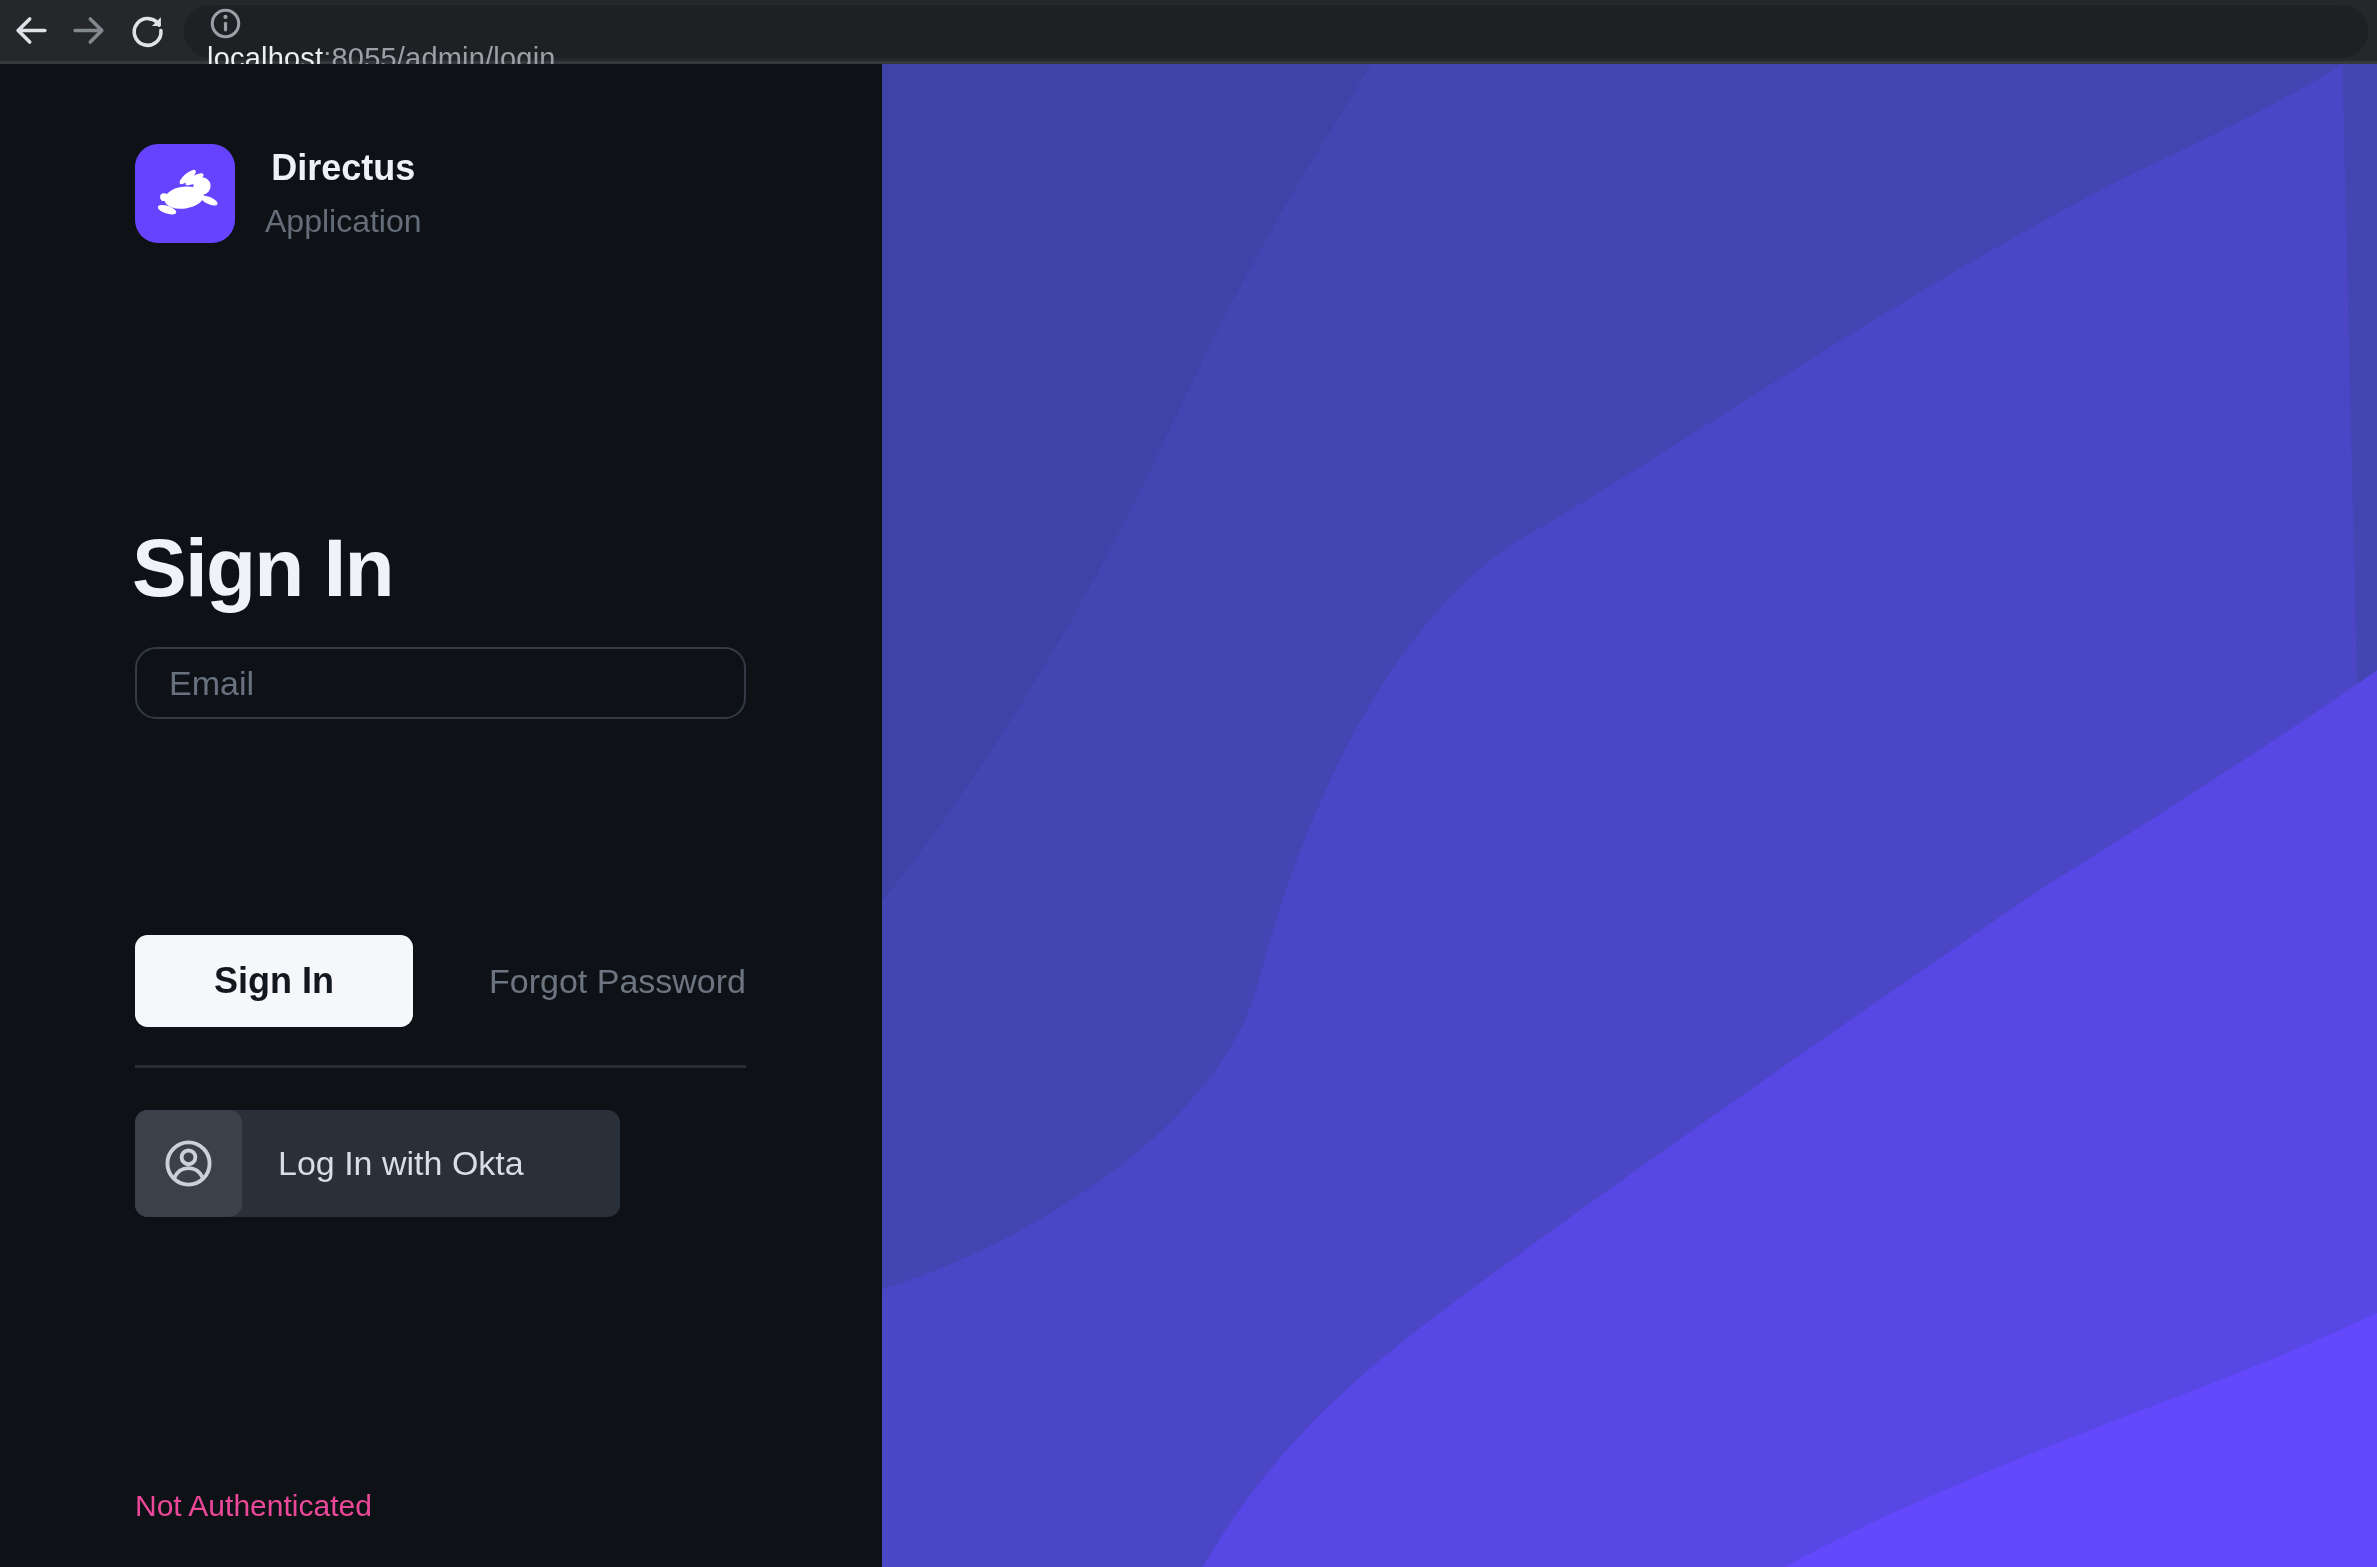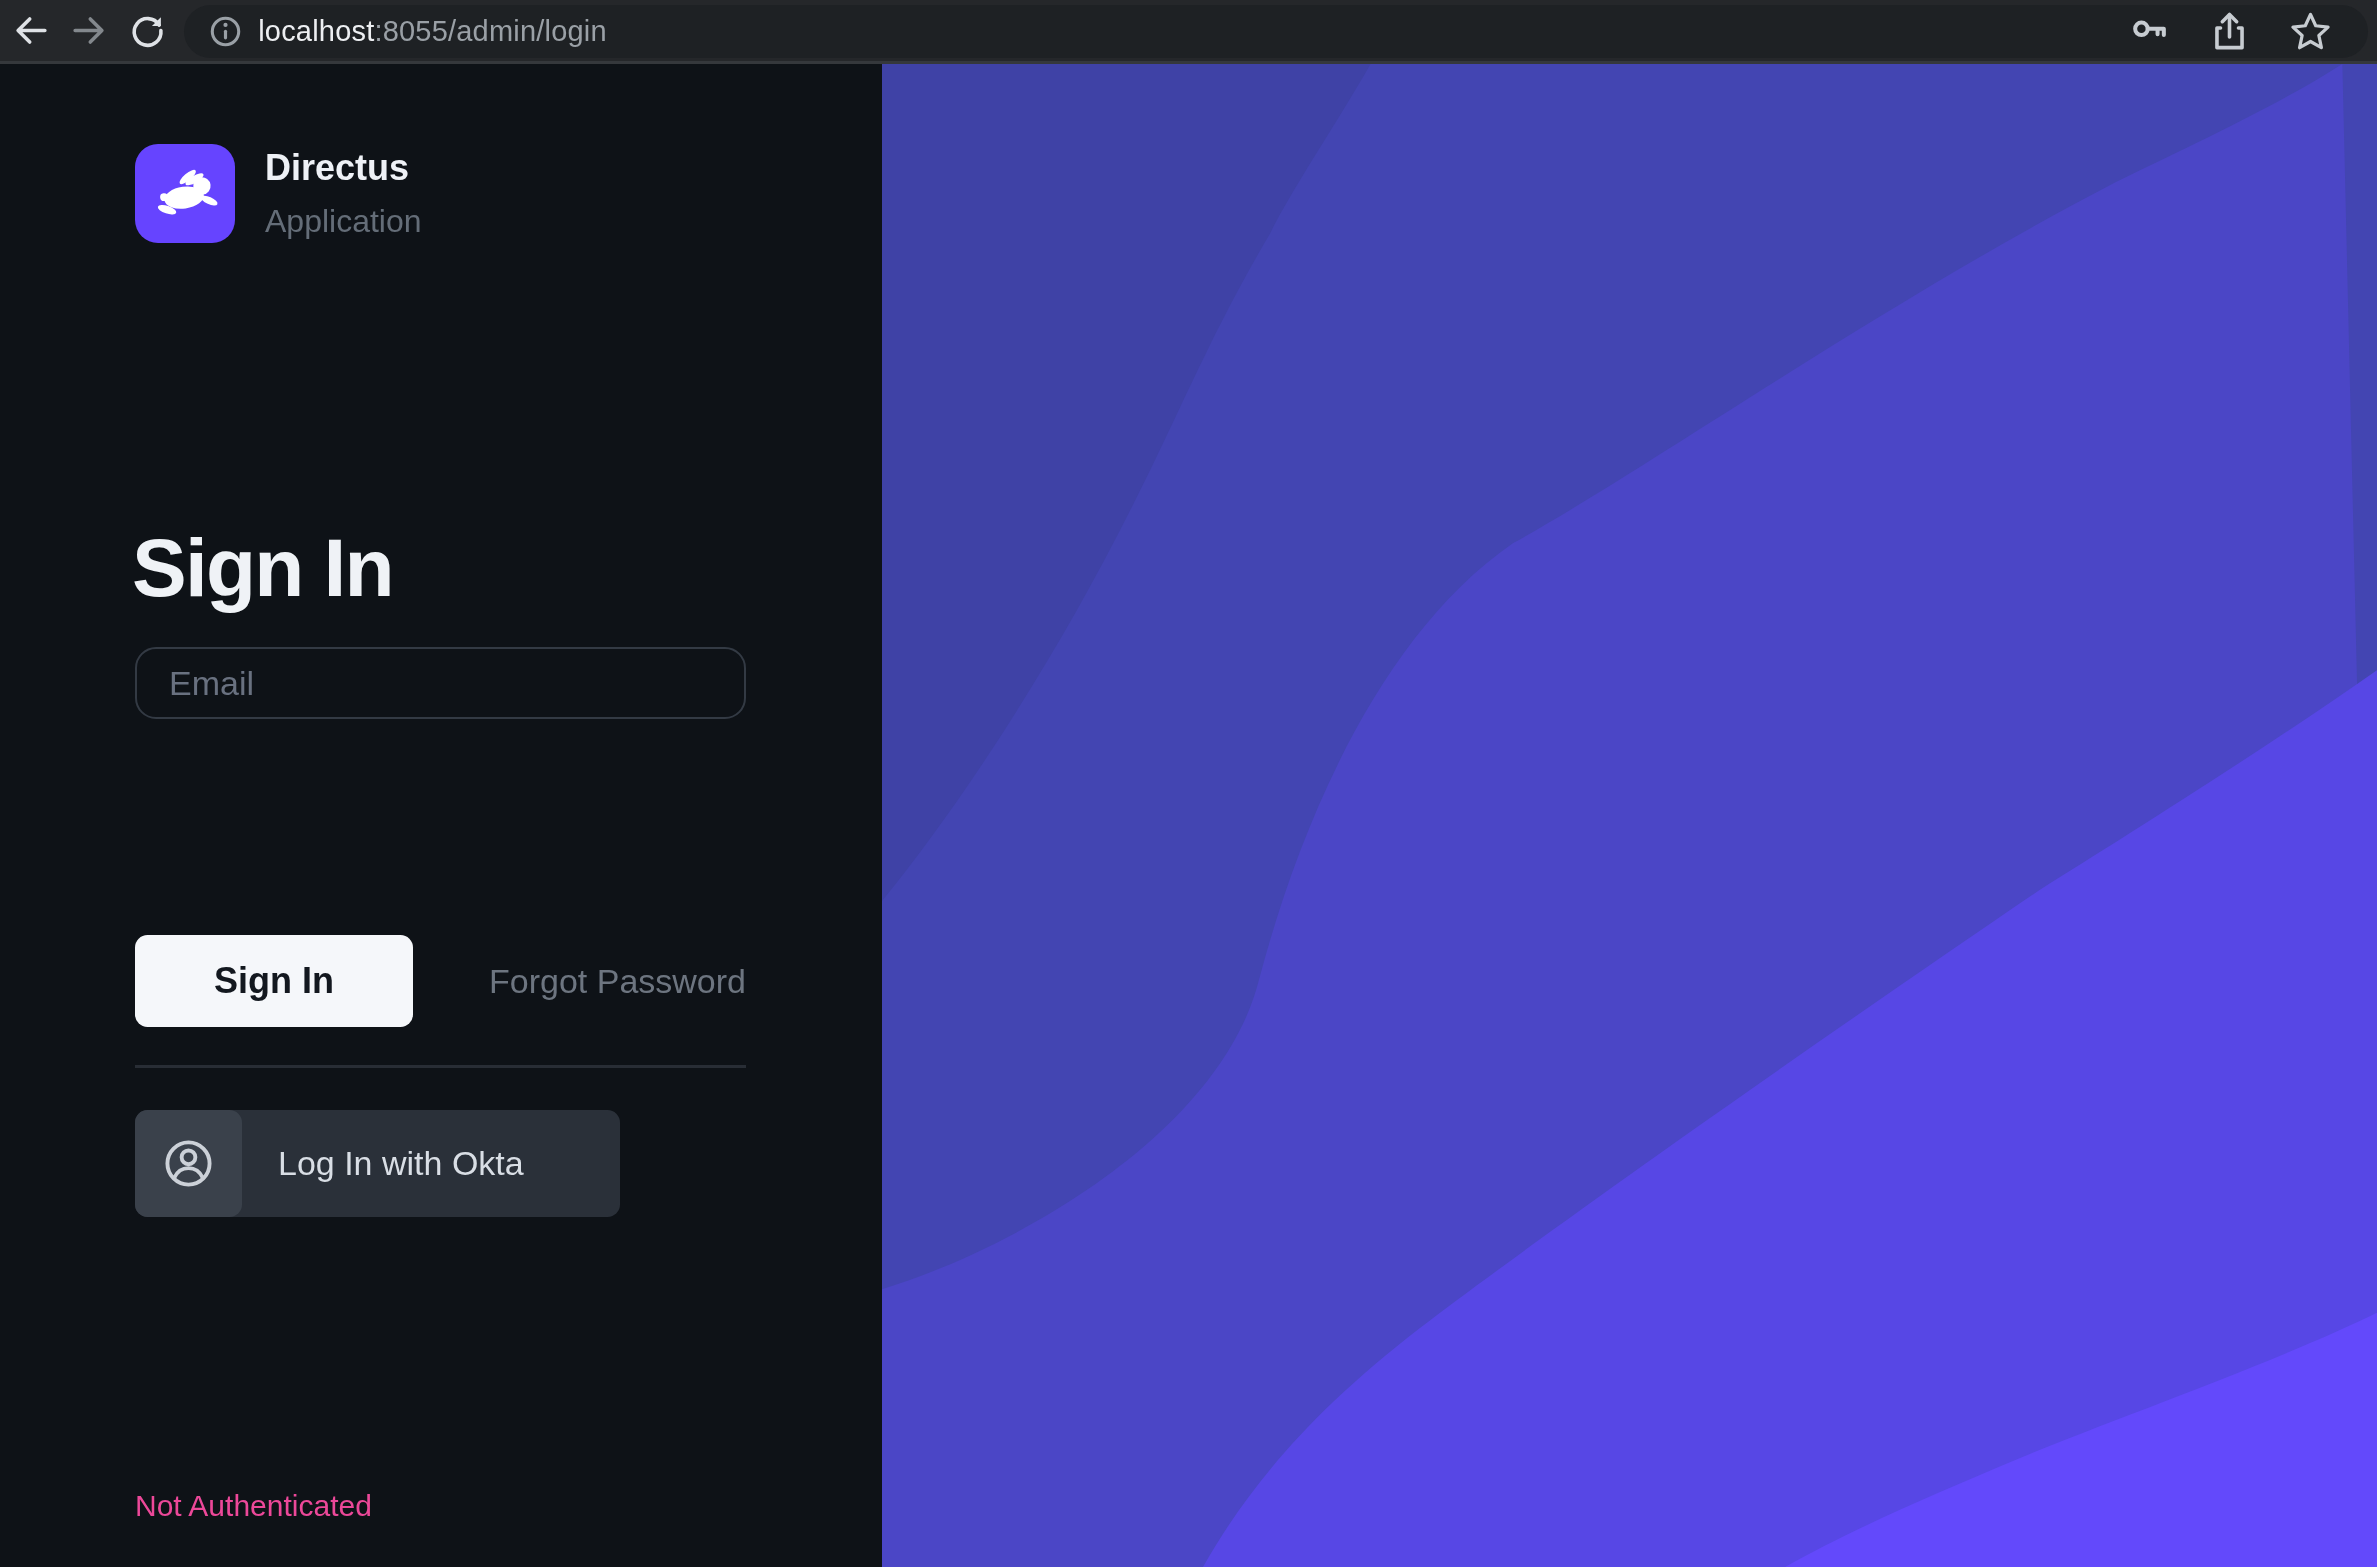--- a/index.html
+++ b/index.html
@@ -20,7 +20,7 @@
   .omnibox {
     position:absolute; left:184px; top:4.5px; height:53px; right:9px;
     background:#1e2124; border-radius:27px;
-    display:flex; align-items:center; padding:0 23px;
+    display:flex; align-items:flex-start; padding:0 23px;flex-direction:column;
   }
   .omni-info { margin-right:14.2px; display:flex; }
   .url { font-size:29px; color:#edeff2; letter-spacing:0.2px; white-space:nowrap; }

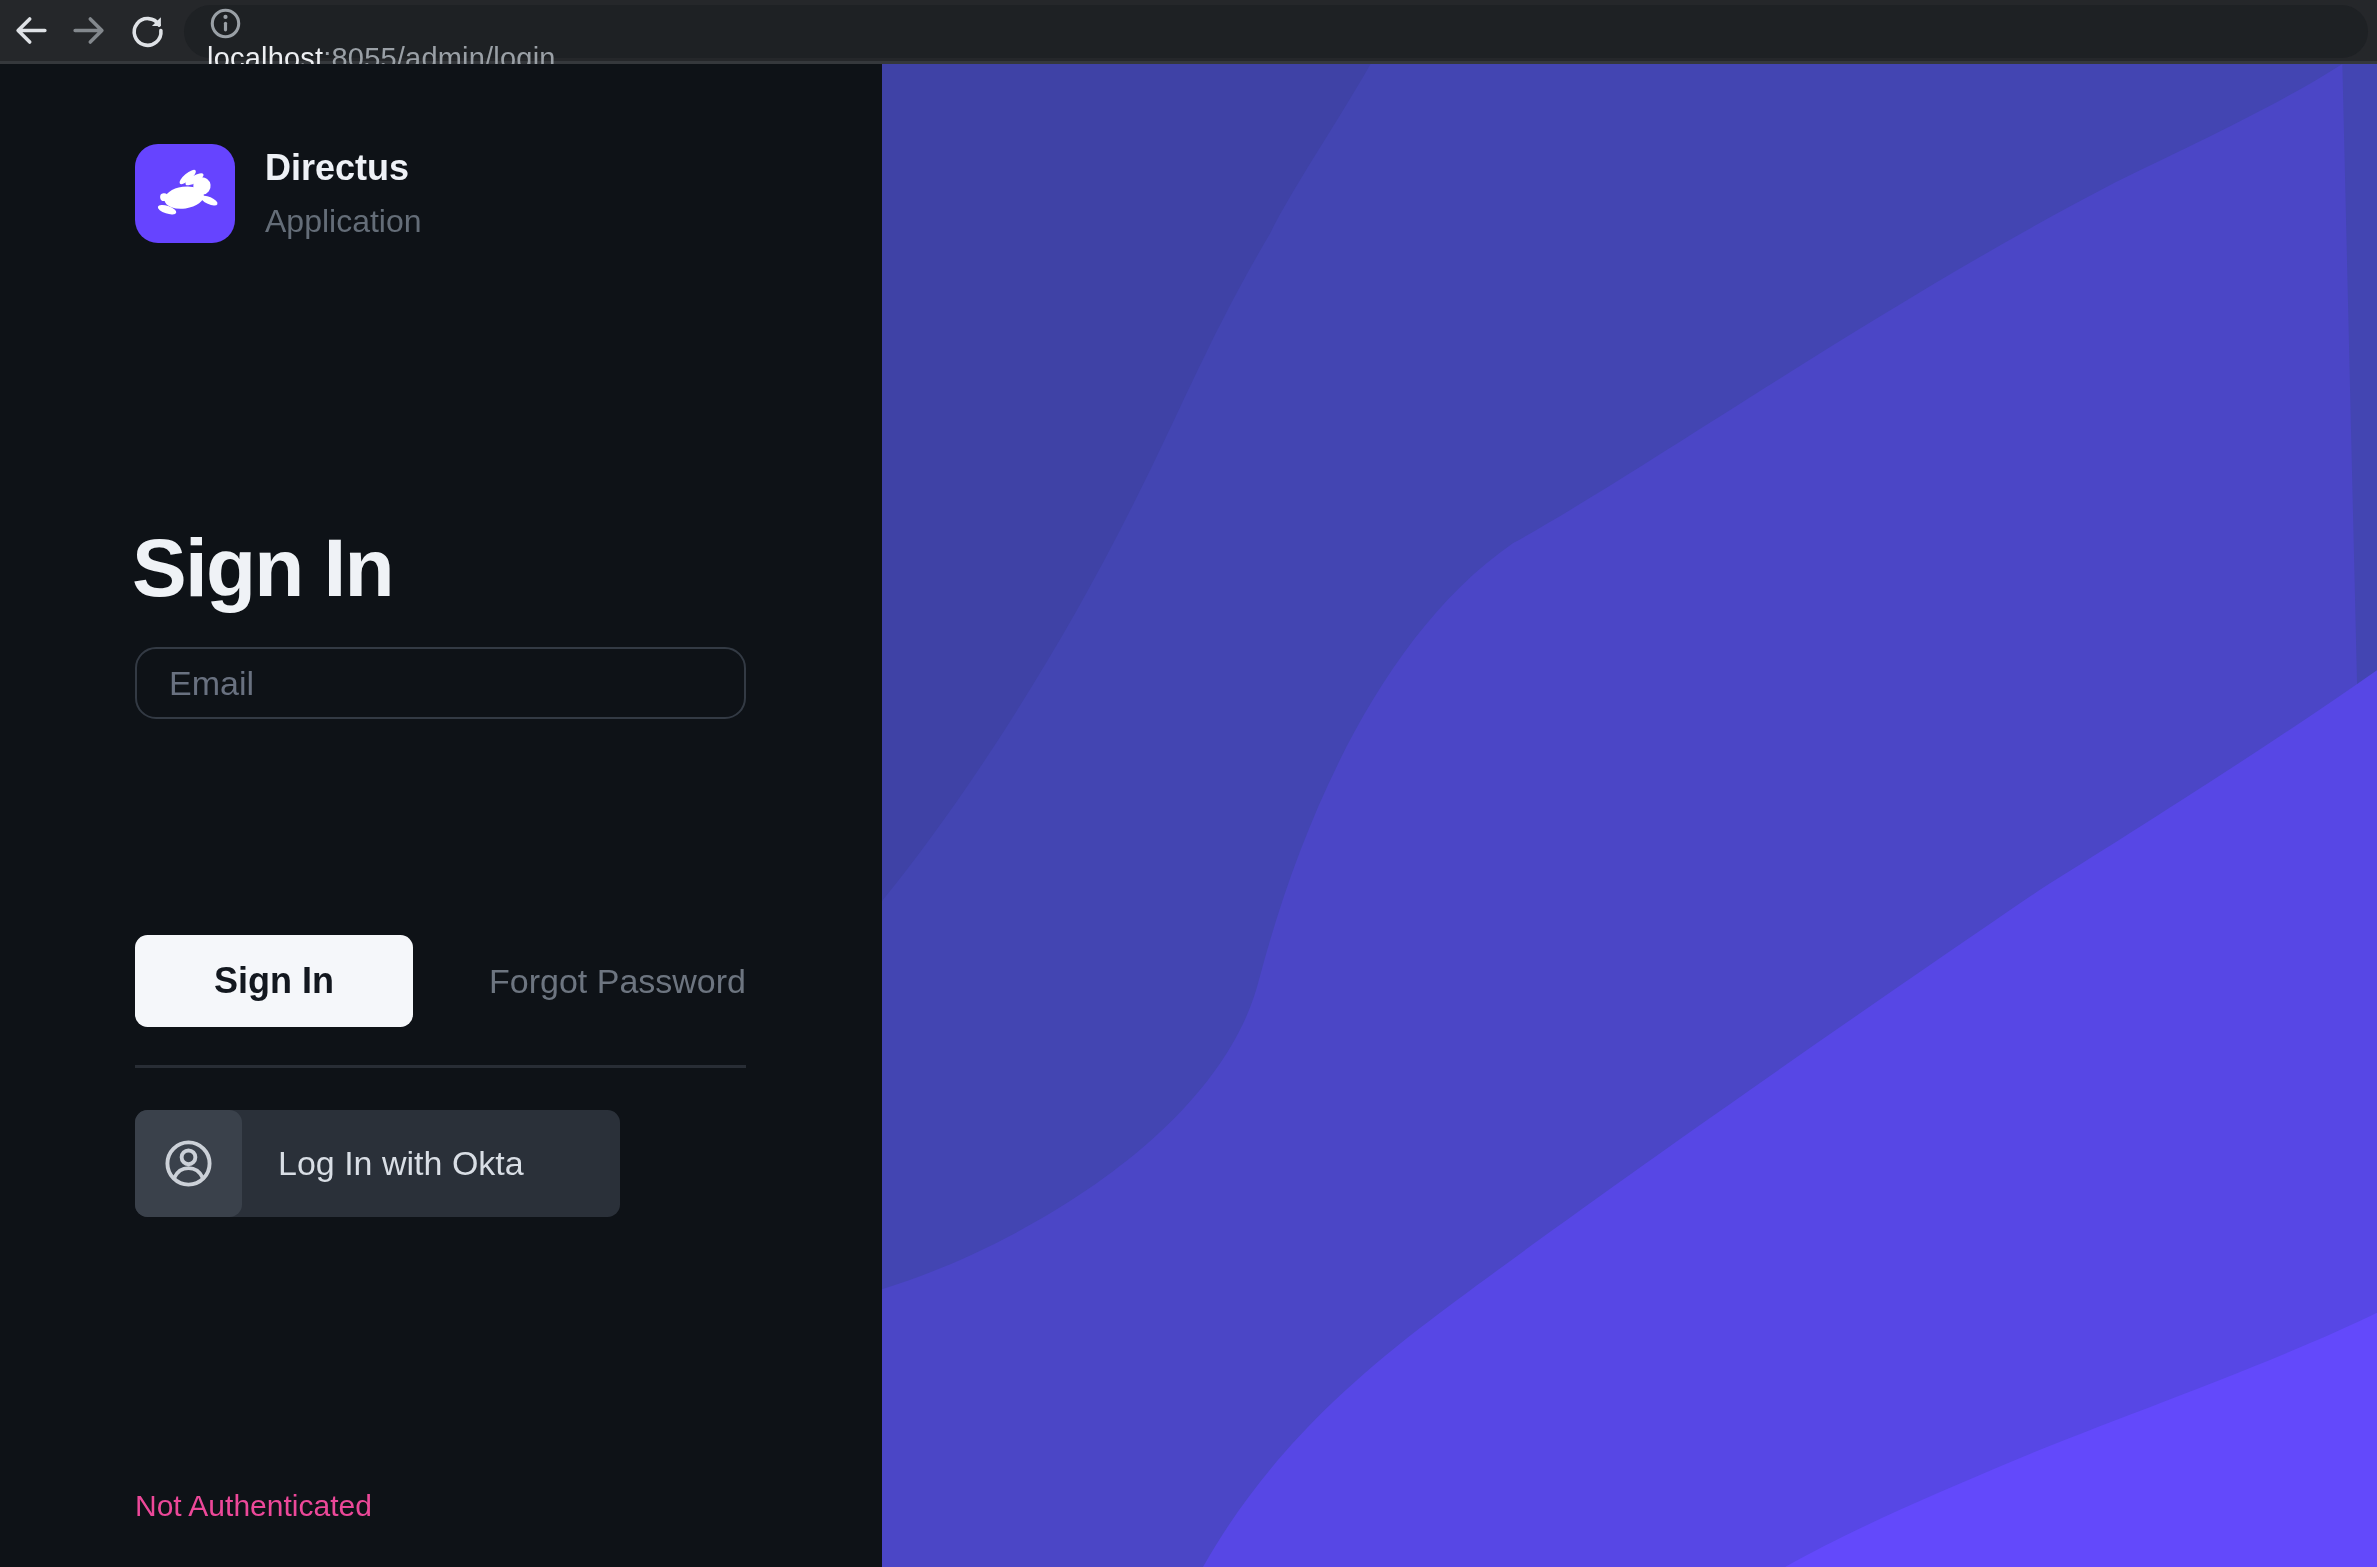--- a/index.html
+++ b/index.html
@@ -39,7 +39,7 @@
   .logo-badge { width:100px; height:99px; border-radius:23px; background:#6644ff;
                 display:flex; align-items:center; justify-content:center; }
   .brand-text { margin-left:30px; }
-  .brand-title { font-size:36px; font-weight:700; color:#eef1f6; line-height:1.15; }
+  .brand-title { font-size:36px; font-weight:700; color:#eef1f6; line-height:1.15;text-align:center; }
   .brand-subtitle { font-size:32px; color:#646d78; line-height:1.2; margin-top:14px; }
 
   

